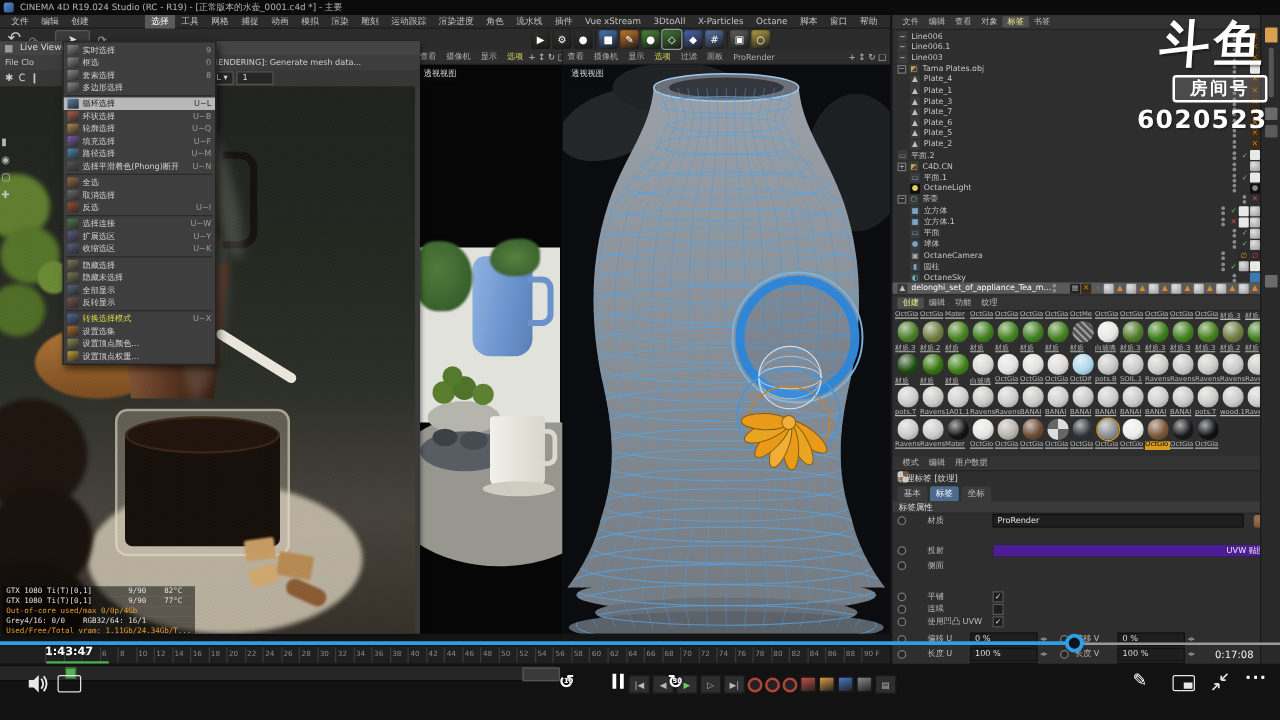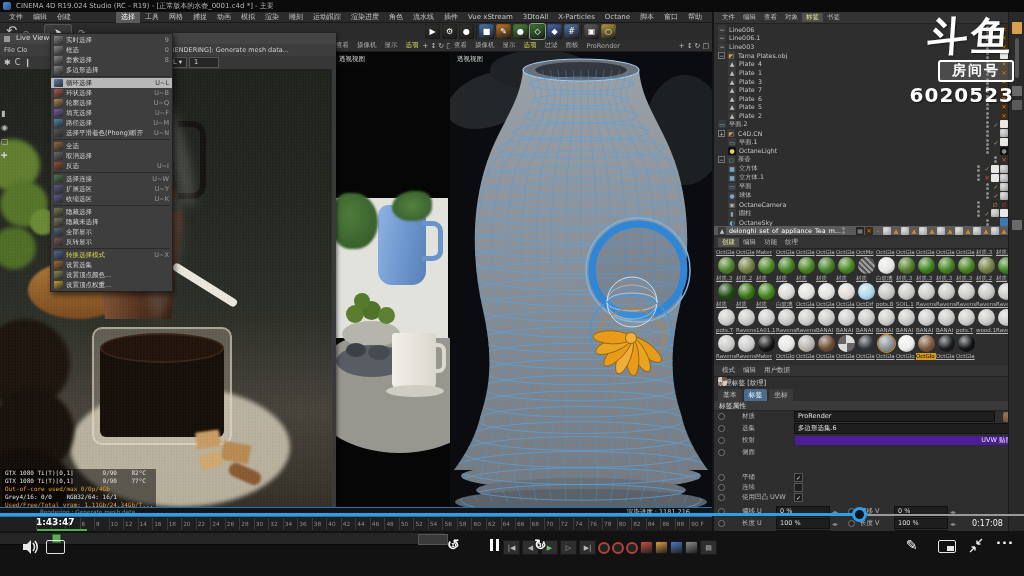--- a/index.html
+++ b/index.html
@@ -1180,11 +1180,6 @@
         <span style="width:10px;height:10px;border-radius:2px;background:radial-gradient(circle at 35% 30%,#9a7450,#6b4a33);margin-right:2px;"></span>
         <span style="color:#aaa;font-size:6px;margin-right:4px;">◐</span>
       </div>
-      <div class="arow" style="top:58px;">
-        <span class="dot"></span>
-        <span class="alabel">选集</span>
-        <span class="ainput">多边形选集.6</span>
-      </div>
       <div class="arow" style="top:70px;">
         <span class="dot"></span>
         <span class="alabel">投射</span>

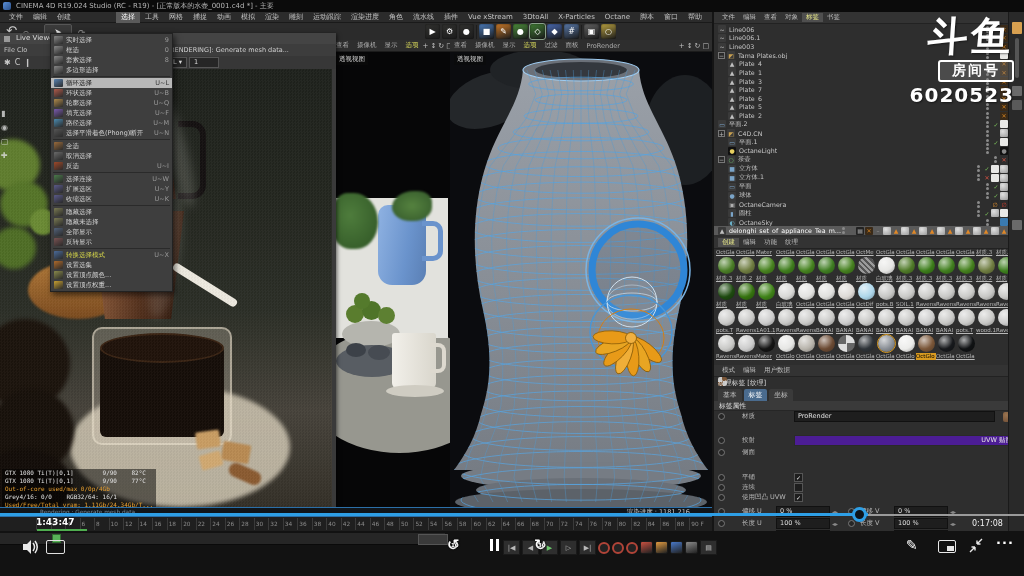--- a/index.html
+++ b/index.html
@@ -1251,10 +1251,6 @@
     <div id="wm-room">6020523</div>
   </div>
 
-  <div class="abs" id="statusbar">
-    <span id="status-left">Rendering : Generate mesh data ...</span>
-    <span id="status-right">渲染进度 : 1181 216</span>
-  </div>
 
   <div class="abs" id="timeline">
     <div id="ticks">

